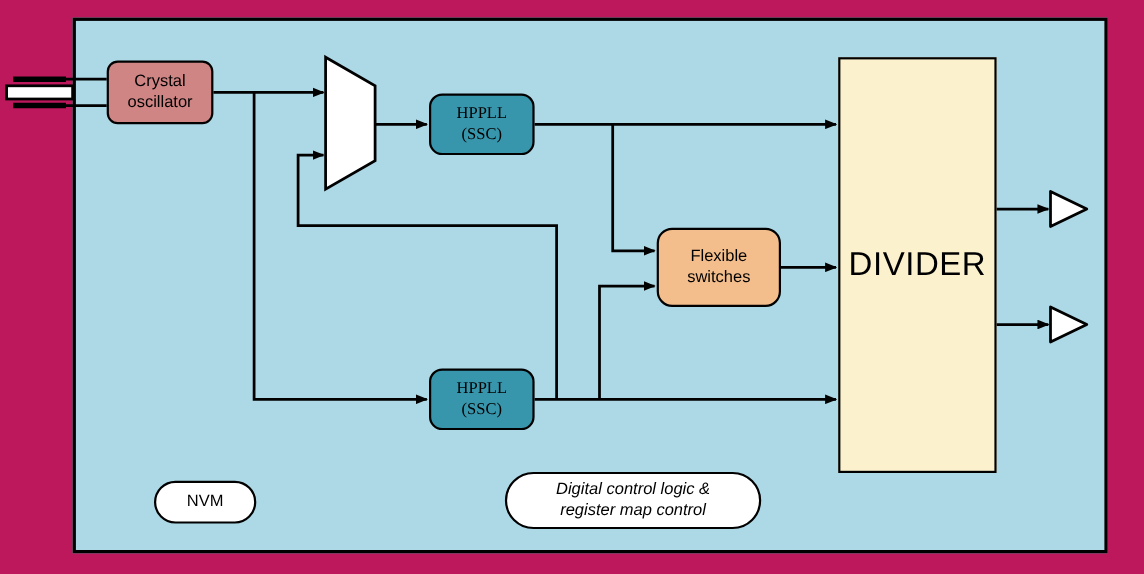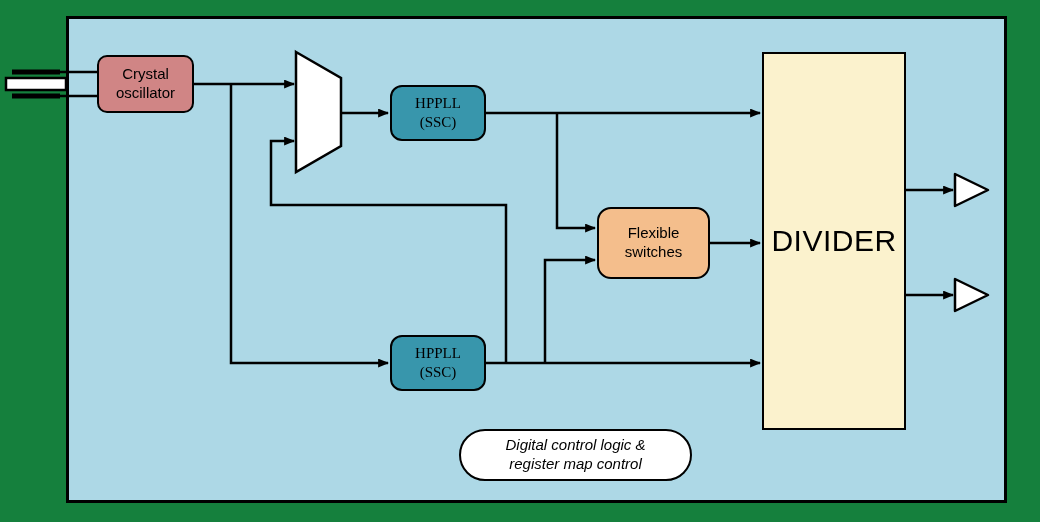--- a/index.html
+++ b/index.html
@@ -8,7 +8,7 @@
     position: relative;
     width: 1040px;
     height: 522px;
-    background: #15803d;
+    background: #be185d;
     overflow: hidden;
   }
   .chip {

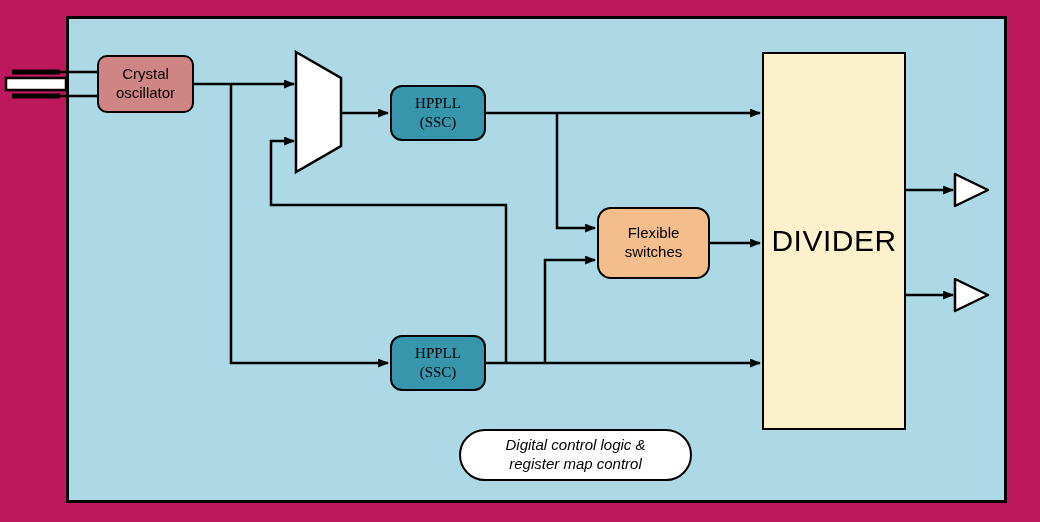--- a/index.html
+++ b/index.html
@@ -103,6 +103,7 @@
 
   <div class="block divider">DIVIDER</div>
 
+  <div class="pill nvm">NVM</div>
 
 
   <div class="pill digital">Digital control logic &amp;

